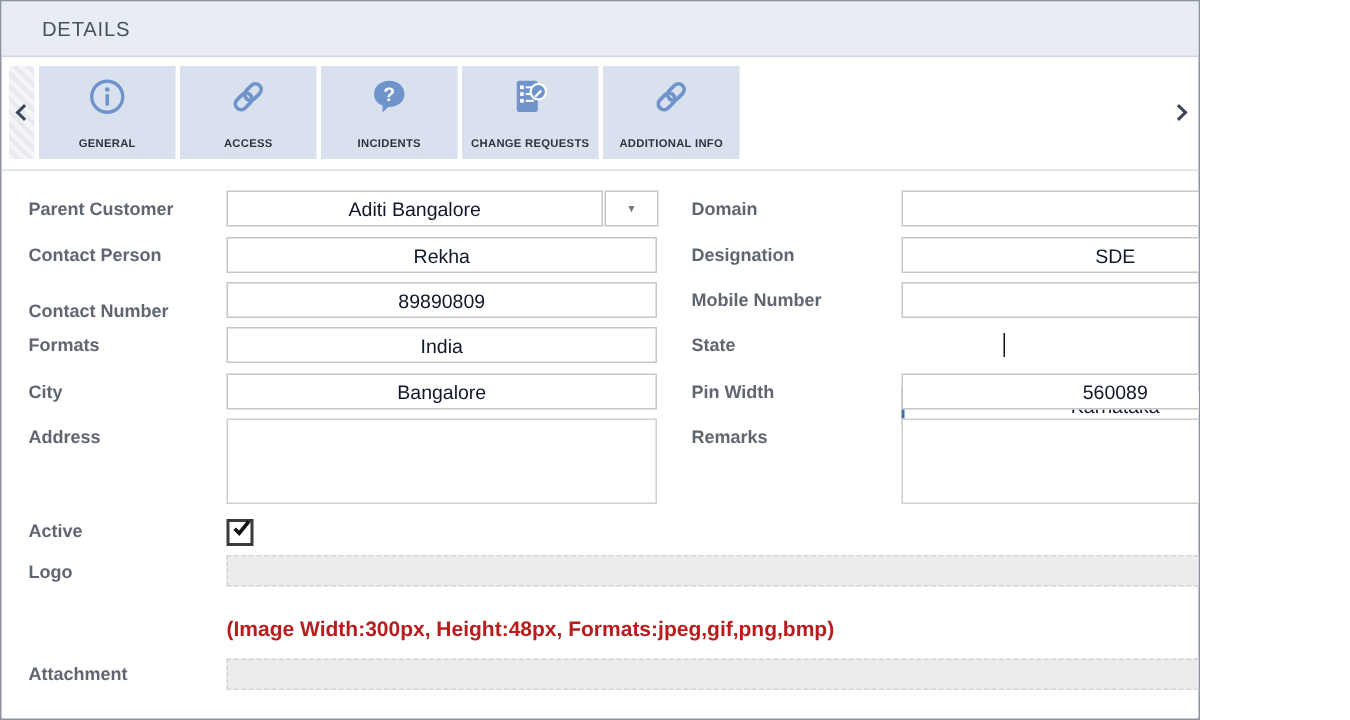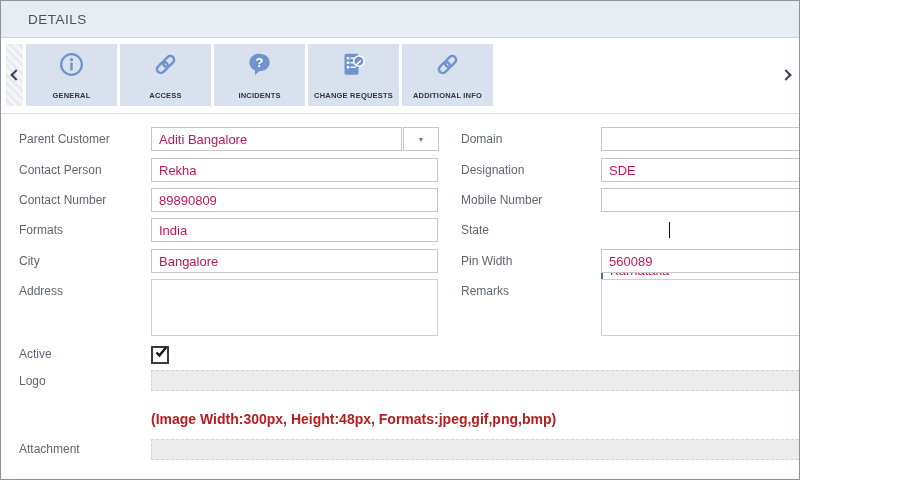--- a/index.html
+++ b/index.html
@@ -37,7 +37,7 @@
   .ic-fill{fill:var(--accent);}
   .hr{position:absolute;left:0;top:112px;right:0;height:1px;background:#dadfe7;}
   
-  .lbl{position:absolute;height:24px;line-height:24px;font-size:12px;font-weight:400;color:var(--label-text);}
+  .lbl{position:absolute;height:24px;line-height:24px;font-size:12px;font-weight:700;color:var(--label-text);}
   .txt{position:absolute;box-sizing:border-box;height:24px;border:1px solid var(--input-border);
        padding:2px 7px;font-family:"Liberation Sans",sans-serif;font-size:13px;color:#be185d;background:#fff;outline:none;}
   .txt.focused{border:2px solid var(--focus);height:25px;}

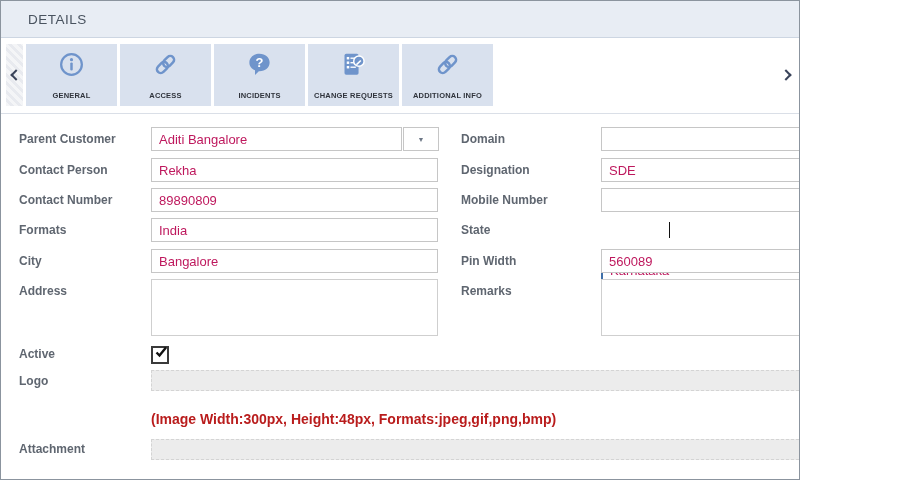--- a/index.html
+++ b/index.html
@@ -39,7 +39,7 @@
   
   .lbl{position:absolute;height:24px;line-height:24px;font-size:12px;font-weight:700;color:var(--label-text);}
   .txt{position:absolute;box-sizing:border-box;height:24px;border:1px solid var(--input-border);
-       padding:2px 7px;font-family:"Liberation Sans",sans-serif;font-size:13px;color:#be185d;background:#fff;outline:none;}
+       padding:2px 7px;font-family:"Liberation Sans",sans-serif;font-size:13px;color:#0f172a;background:#fff;outline:none;text-align:center;}
   .txt.focused{border:2px solid var(--focus);height:25px;}
   .ta{position:absolute;box-sizing:border-box;border:1px solid #cfcfcf;resize:none;background:#fff;
       font-family:"Liberation Sans",sans-serif;font-size:13px;color:#474d54;padding:3px 7px;outline:none;}

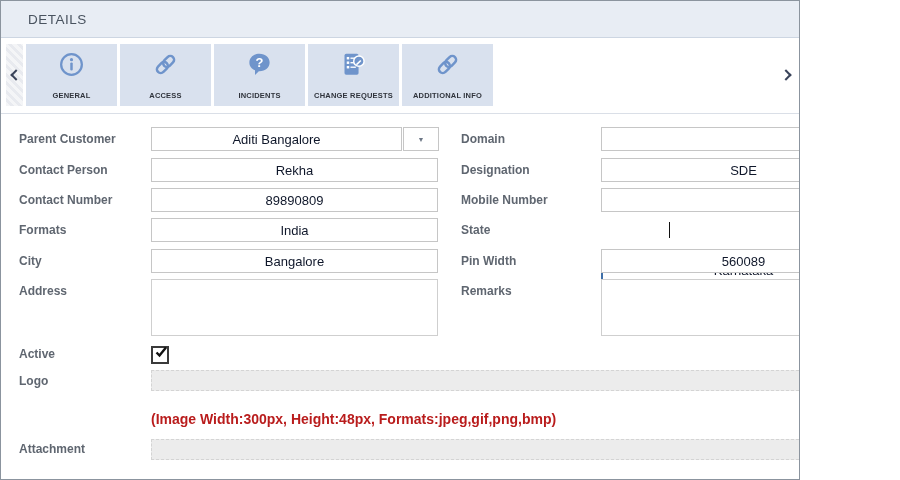--- a/index.html
+++ b/index.html
@@ -153,7 +153,7 @@
   <label class="lbl" style="left:460px;top:157px">Designation</label>
   <input class="txt" style="left: 600px; top: 157px; width: 285px;" value="SDE">
 
-  <label class="lbl" style="left:18px;top:187px">Contact Number</label>
+  <label class="lbl" style="left:18px;top:194px">Contact Number</label>
   <input class="txt" style="left: 150px; top: 187px; width: 287px;" value="89890809">
   <label class="lbl" style="left:460px;top:187px">Mobile Number</label>
   <input class="txt" style="left: 600px; top: 187px; width: 285px;" value="">

